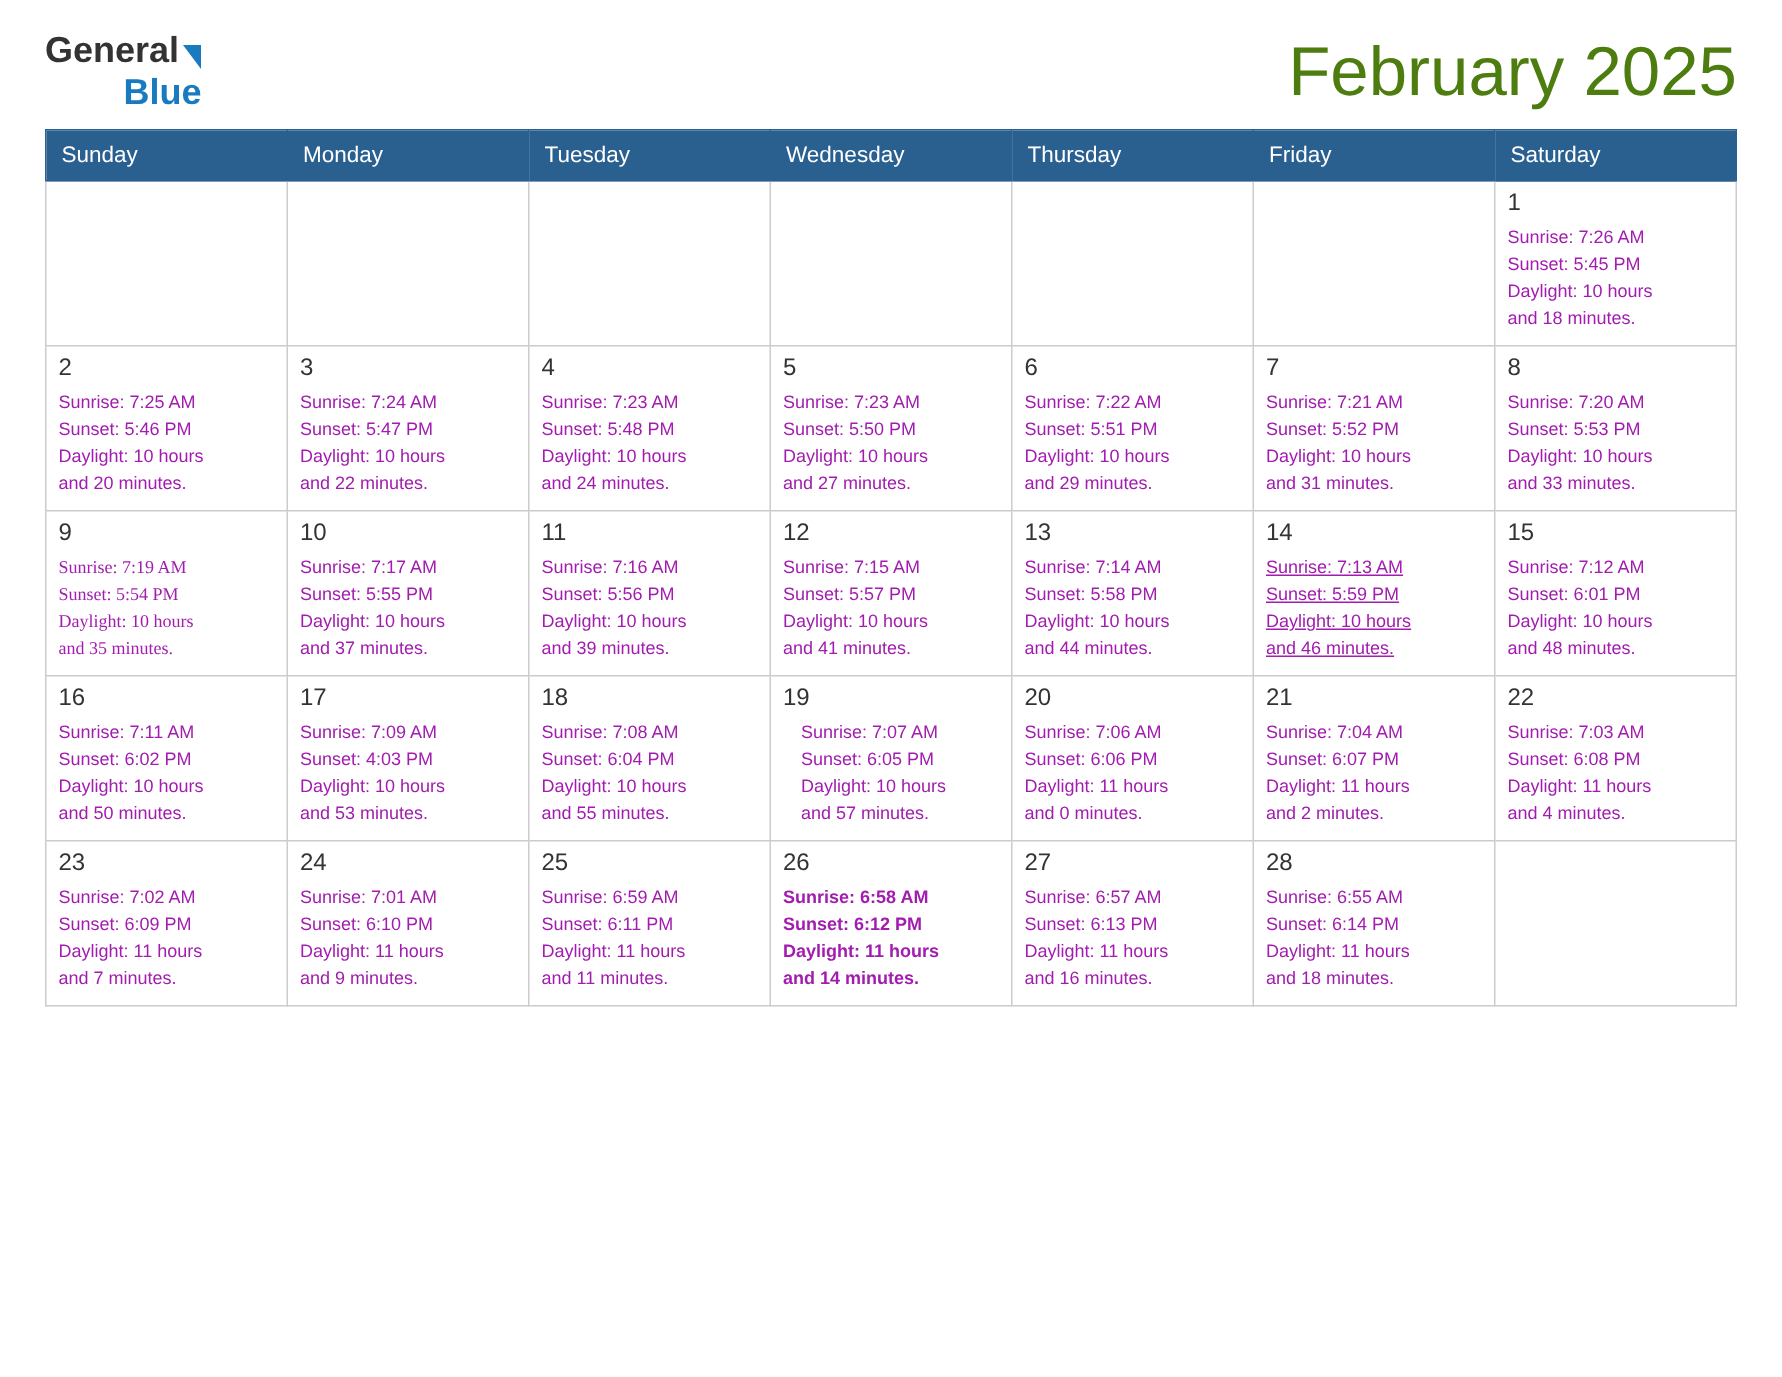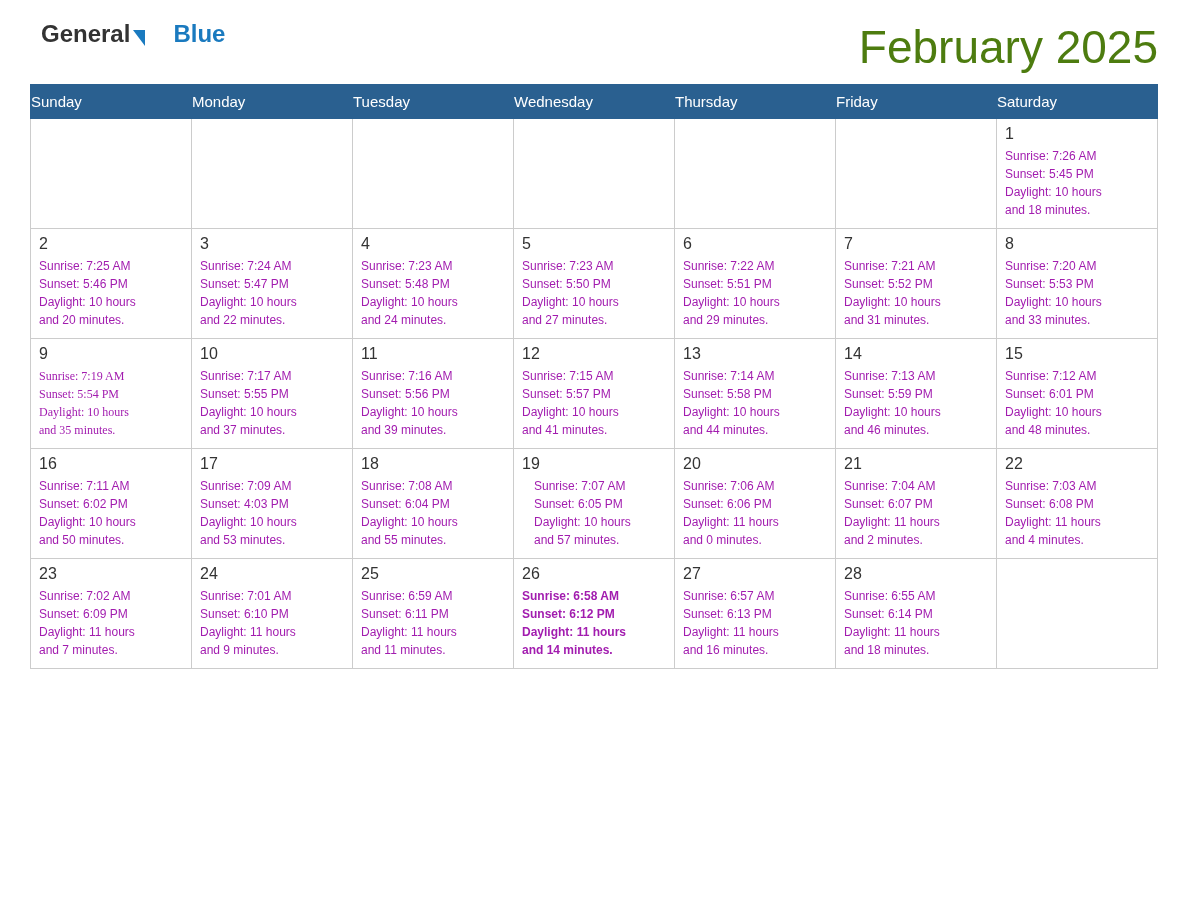--- a/index.html
+++ b/index.html
@@ -19,9 +19,8 @@
     }
     .logo {
       display: flex;
-      flex-direction: row;
+      flex-direction: column;
       align-items: flex-end;
-      margin-left: 11px;
     }
     .title-block {
       text-align: right;

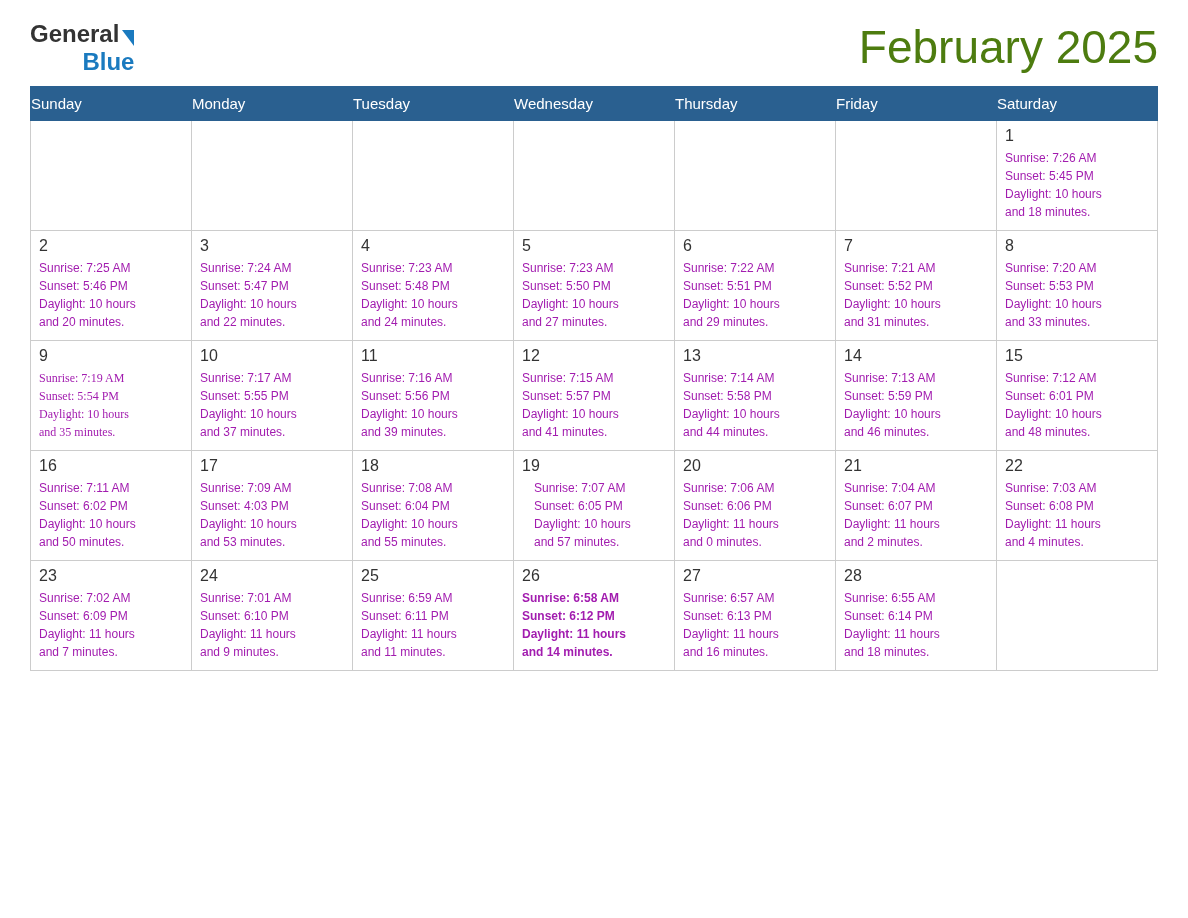--- a/index.html
+++ b/index.html
@@ -45,7 +45,7 @@
       color: #fff;
       font-size: 15px;
       font-weight: normal;
-      padding: 8px 0;
+      padding: 8px 10px;
       text-align: left;
       border: 1px solid #2a6090;
     }

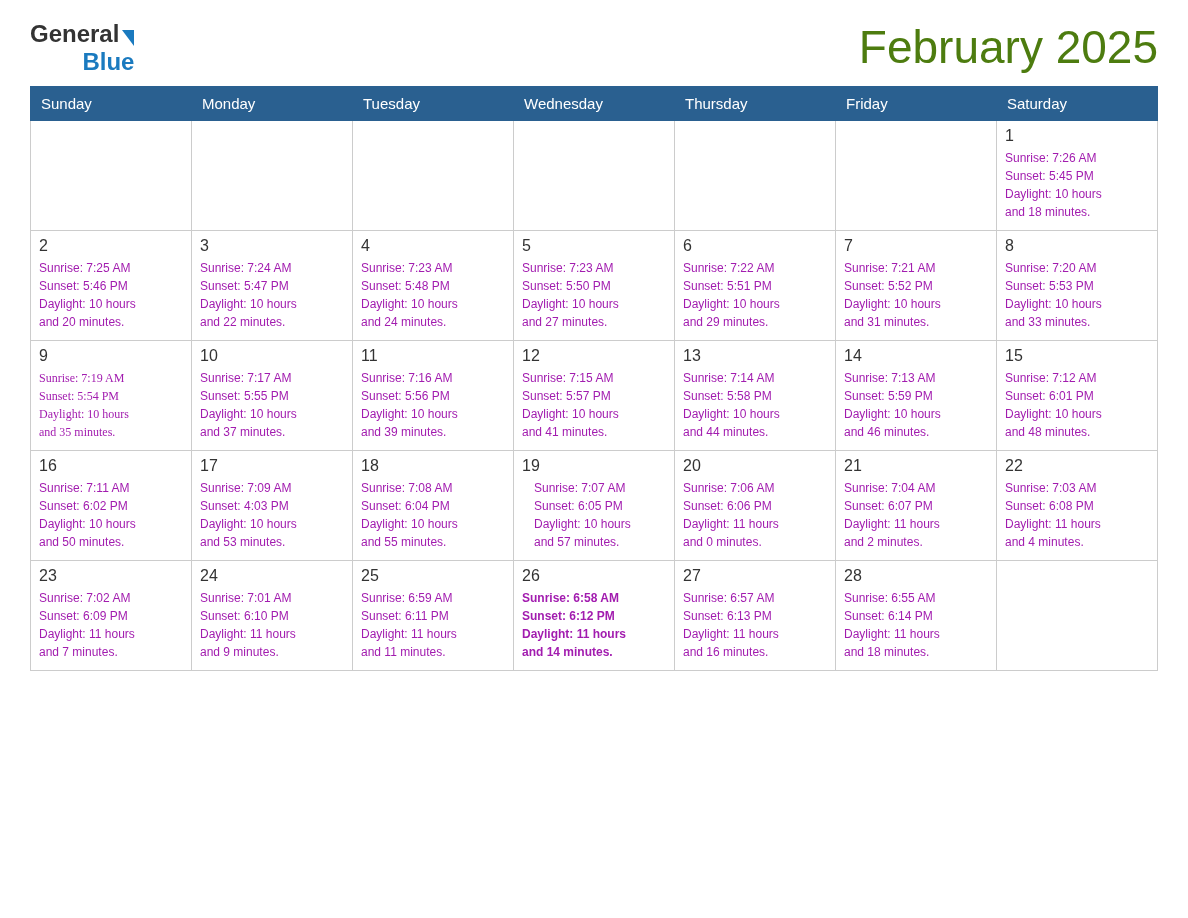--- a/index.html
+++ b/index.html
@@ -234,7 +234,7 @@
         </td>
         <td>
           <div class="day-number">14</div>
-          <div class="day-info" style="white-space: pre-line;">Sunrise: 7:13 AM
+          <div class="day-info" style="white-space: pre-line; text-decoration: underline;">Sunrise: 7:13 AM
 Sunset: 5:59 PM
 Daylight: 10 hours
 and 46 minutes.</div>

